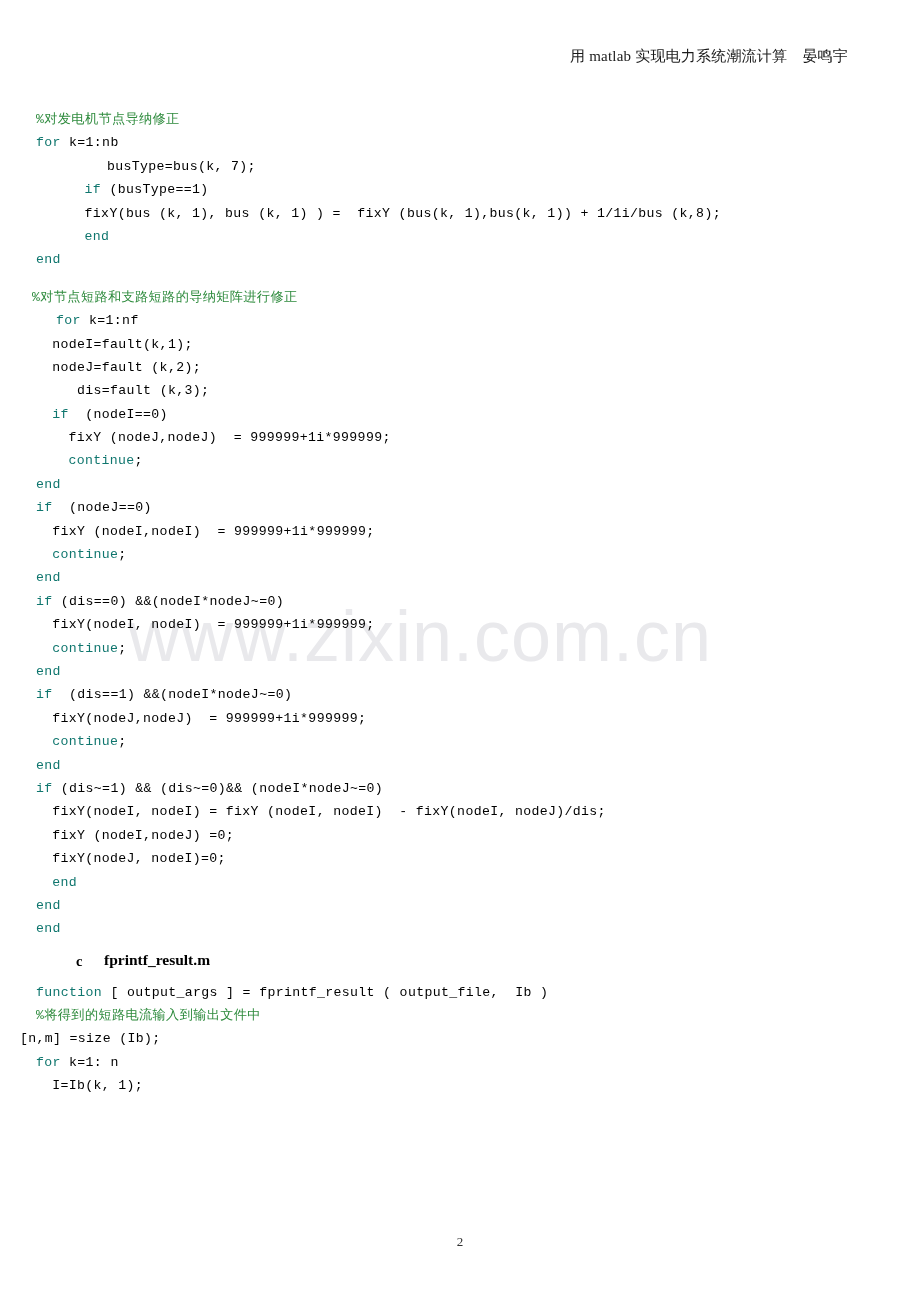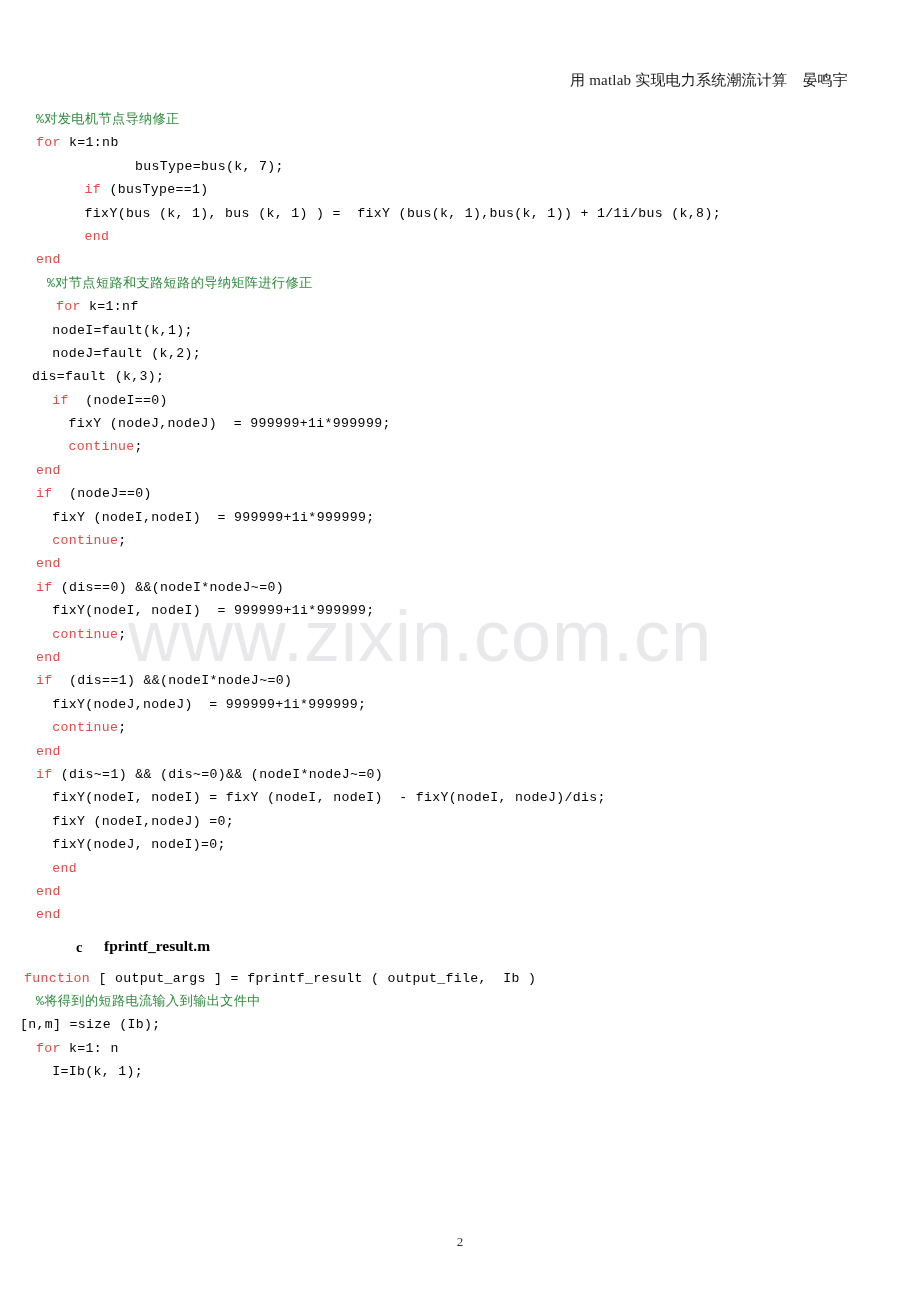--- a/index.html
+++ b/index.html
@@ -23,7 +23,7 @@
   
   .header {
     position: absolute;
-    top: 70px;
+    top: 46px;
     left: 72px;
     right: 72px;
     text-align: right;

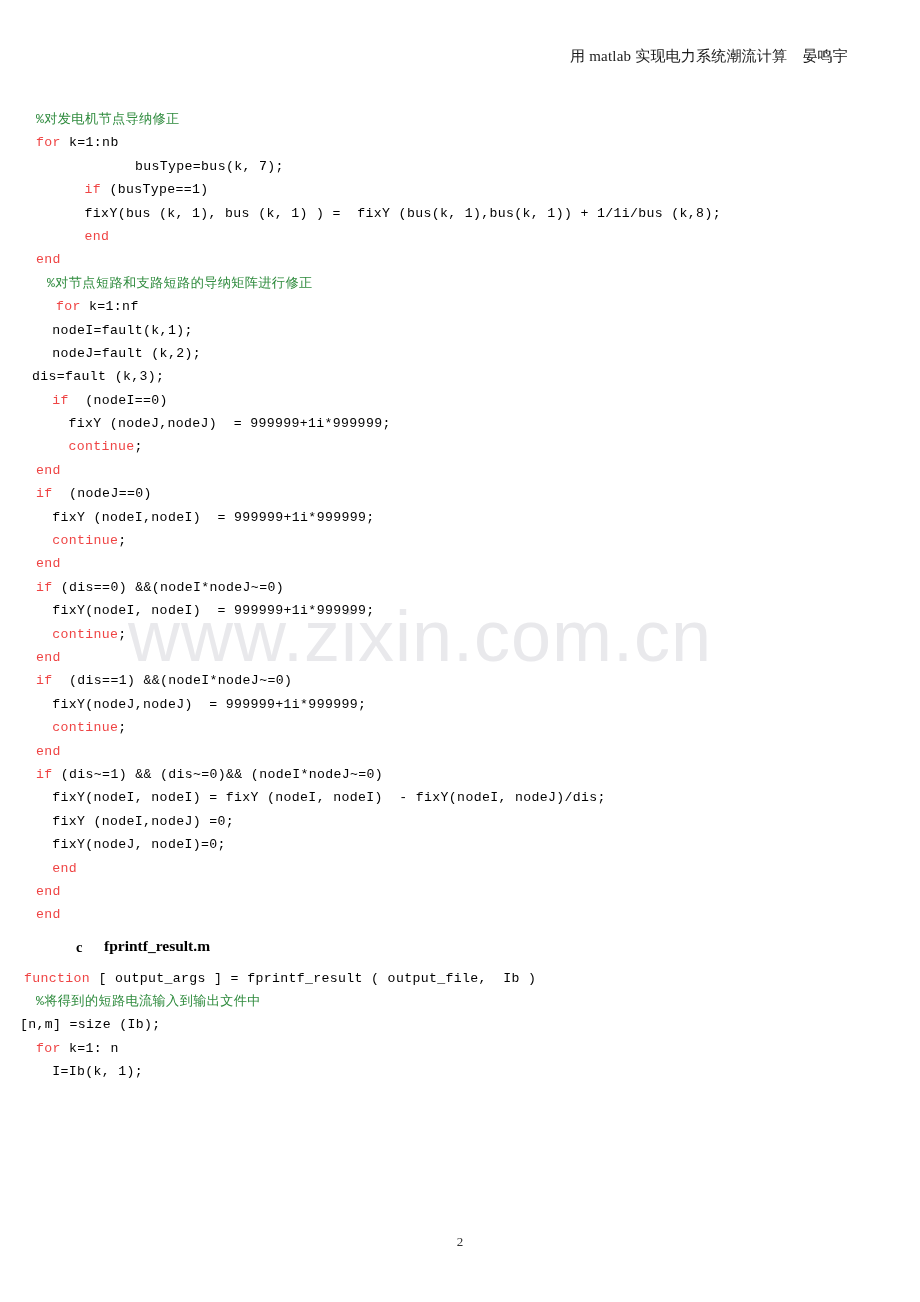--- a/index.html
+++ b/index.html
@@ -71,7 +71,7 @@
     color: #000000;
     letter-spacing: 0.35px;
   }
-  .code-line .tok-kw      { color: #ef4444; font-family: Liberation Mono, monospace; }
+  .code-line .tok-kw      { color: #0f766e; font-family: Liberation Mono, monospace; }
   .code-line .tok-comment { color: #2e8b3d; }
   .code-line .tok-str     { color: #b14fb1; }
   .code-line .tok-plain   { color: #000000; }

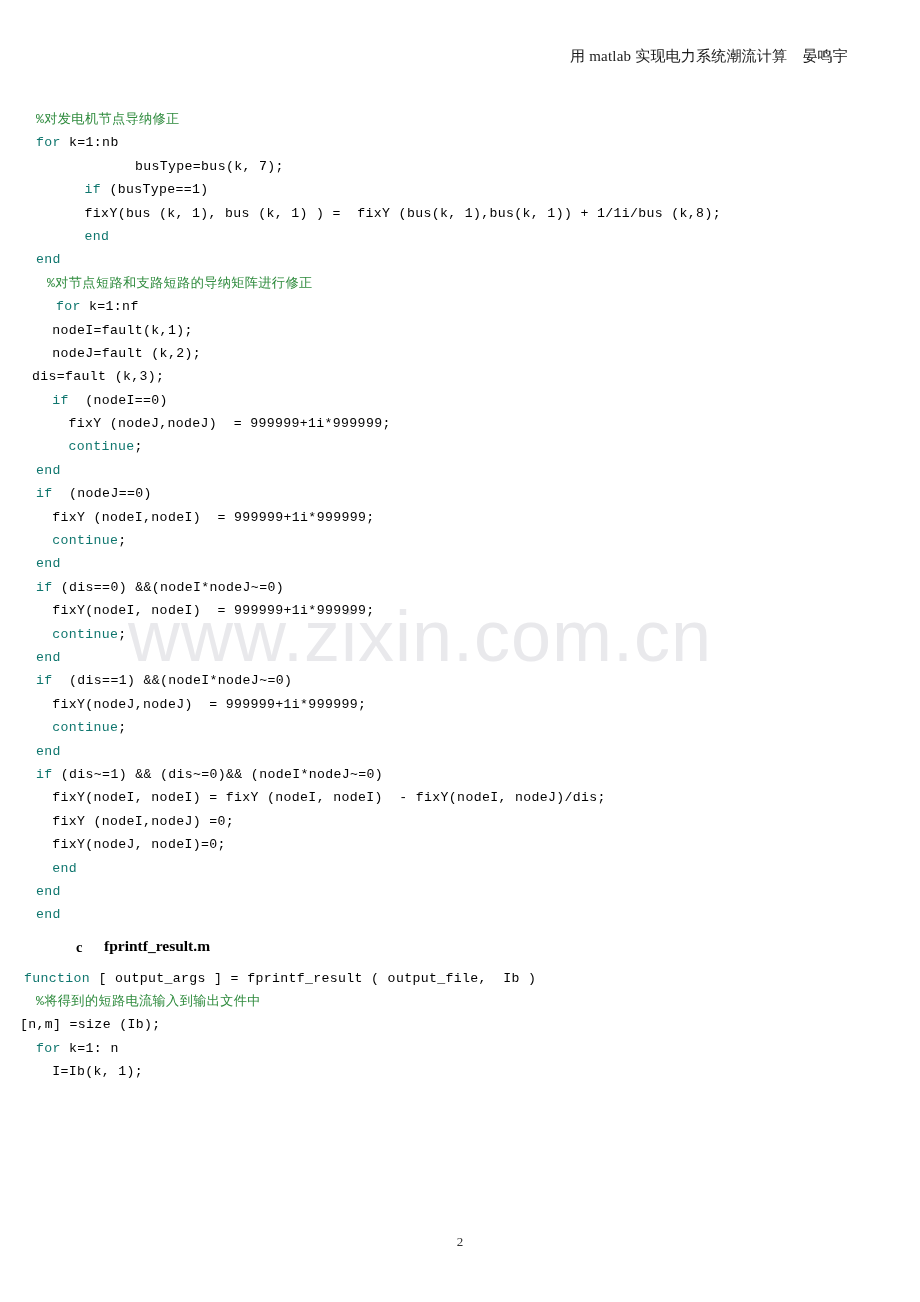--- a/index.html
+++ b/index.html
@@ -126,7 +126,7 @@
     <div class="code-block" id="code-block-1">
         <div class="code-line" style="padding-left: 36px;"><span class="tok-comment">%对发电机节点导纳修正</span></div>
         <div class="code-line" style="padding-left: 36px;"><span class="tok-kw">for</span><span class="tok-plain"> k=1:nb</span></div>
-        <div class="code-line" style="padding-left: 107px; margin-left: 28px;"><span class="tok-plain">busType=bus(k, 7);</span></div>
+        <div class="code-line" style="padding-left: 107px;"><span class="tok-plain">busType=bus(k, 7);</span></div>
         <div class="code-line" style="padding-left: 84.6px;"><span class="tok-kw">if</span><span class="tok-plain"> (busType==1)</span></div>
         <div class="code-line" style="padding-left: 84.6px;"><span class="tok-plain">fixY(bus (k, 1), bus (k, 1) ) =  fixY (bus(k, 1),bus(k, 1)) + 1/1i/bus (k,8);</span></div>
         <div class="code-line" style="padding-left: 84.6px;"><span class="tok-kw">end</span></div>

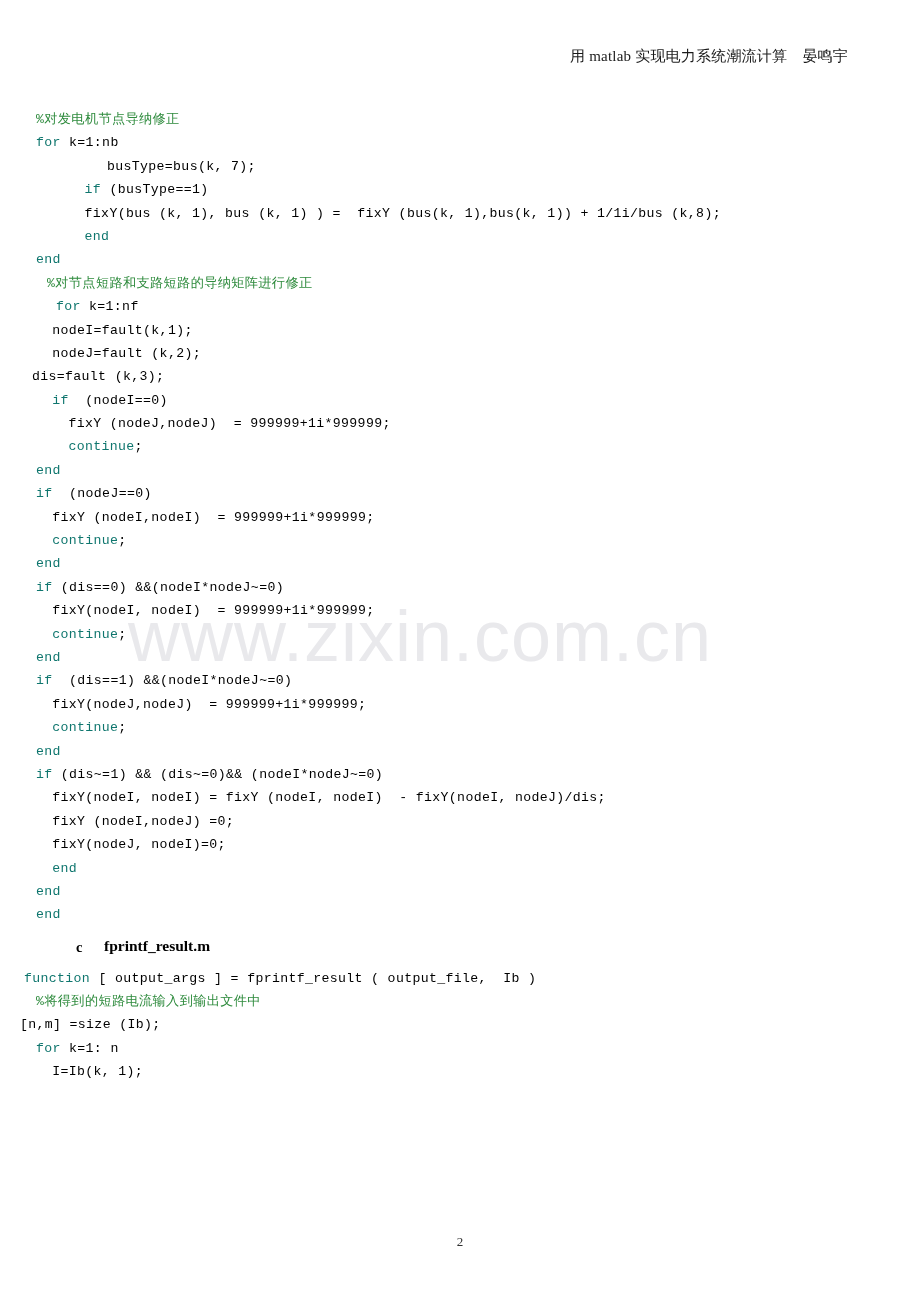--- a/index.html
+++ b/index.html
@@ -131,7 +131,7 @@
         <div class="code-line" style="padding-left: 84.6px;"><span class="tok-plain">fixY(bus (k, 1), bus (k, 1) ) =  fixY (bus(k, 1),bus(k, 1)) + 1/1i/bus (k,8);</span></div>
         <div class="code-line" style="padding-left: 84.6px;"><span class="tok-kw">end</span></div>
         <div class="code-line" style="padding-left: 36px;"><span class="tok-kw">end</span></div>
-        <div class="code-line" style="padding-left: 47px;"><span class="tok-comment">%对节点短路和支路短路的导纳矩阵进行修正</span></div>
+        <div class="code-line" style="padding-left: 32px; margin-top: 14px;"><span class="tok-comment">%对节点短路和支路短路的导纳矩阵进行修正</span></div>
         <div class="code-line" style="padding-left: 56px;"><span class="tok-kw">for</span><span class="tok-plain"> k=1:nf</span></div>
         <div class="code-line" style="padding-left: 52.2px;"><span class="tok-plain">nodeI=fault(k,1);</span></div>
         <div class="code-line" style="padding-left: 52.2px;"><span class="tok-plain">nodeJ=fault (k,2);</span></div>

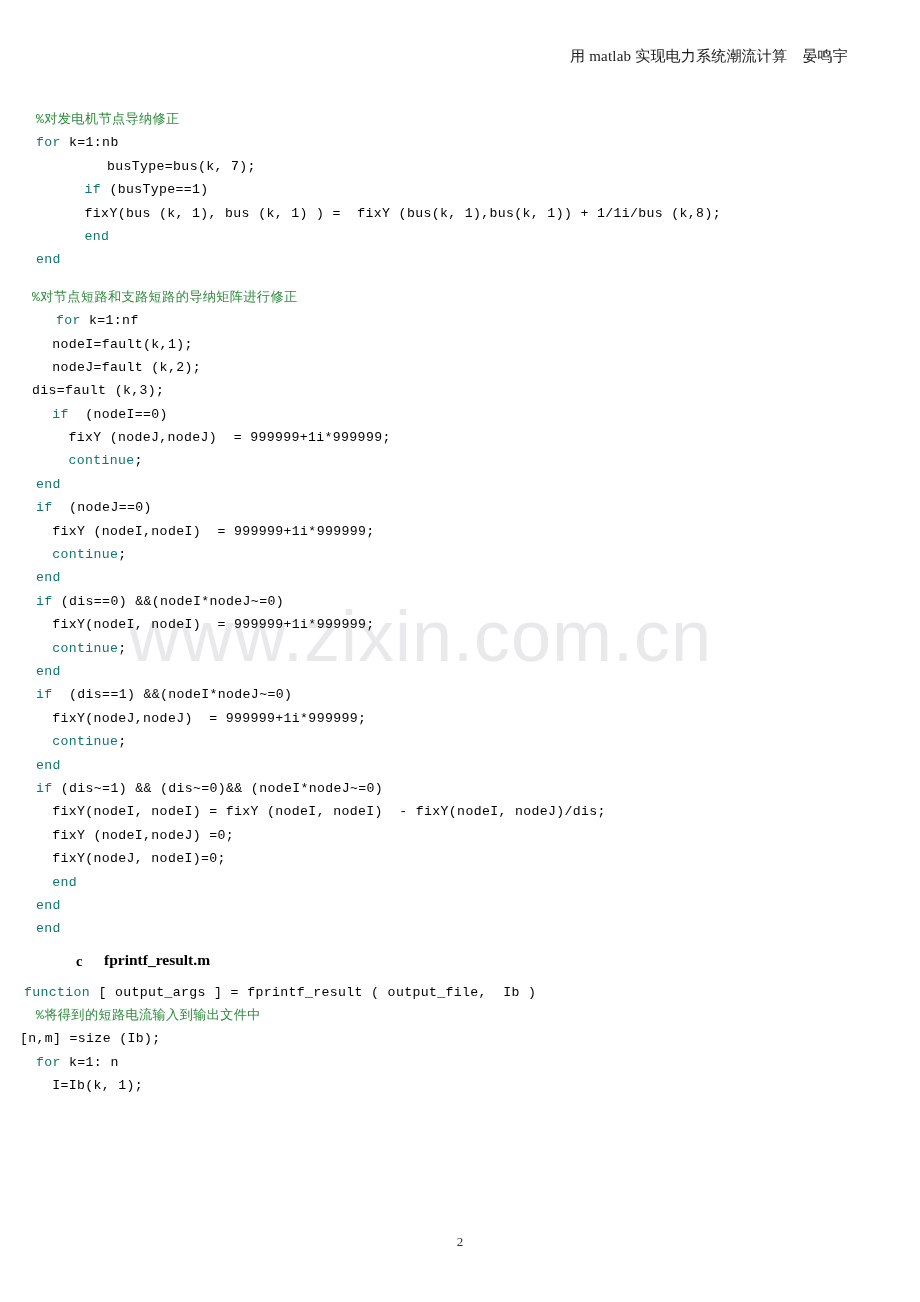--- a/index.html
+++ b/index.html
@@ -135,7 +135,7 @@
         <div class="code-line" style="padding-left: 56px;"><span class="tok-kw">for</span><span class="tok-plain"> k=1:nf</span></div>
         <div class="code-line" style="padding-left: 52.2px;"><span class="tok-plain">nodeI=fault(k,1);</span></div>
         <div class="code-line" style="padding-left: 52.2px;"><span class="tok-plain">nodeJ=fault (k,2);</span></div>
-        <div class="code-line" style="padding-left: 32px;"><span class="tok-plain">dis=fault (k,3);</span></div>
+        <div class="code-line" style="padding-left: 77px;"><span class="tok-plain">dis=fault (k,3);</span></div>
         <div class="code-line" style="padding-left: 52.2px;"><span class="tok-kw">if</span><span class="tok-plain">  (nodeI==0)</span></div>
         <div class="code-line" style="padding-left: 68.4px;"><span class="tok-plain">fixY (nodeJ,nodeJ)  = 999999+1i*999999;</span></div>
         <div class="code-line" style="padding-left: 68.4px;"><span class="tok-kw">continue</span><span class="tok-plain">;</span></div>

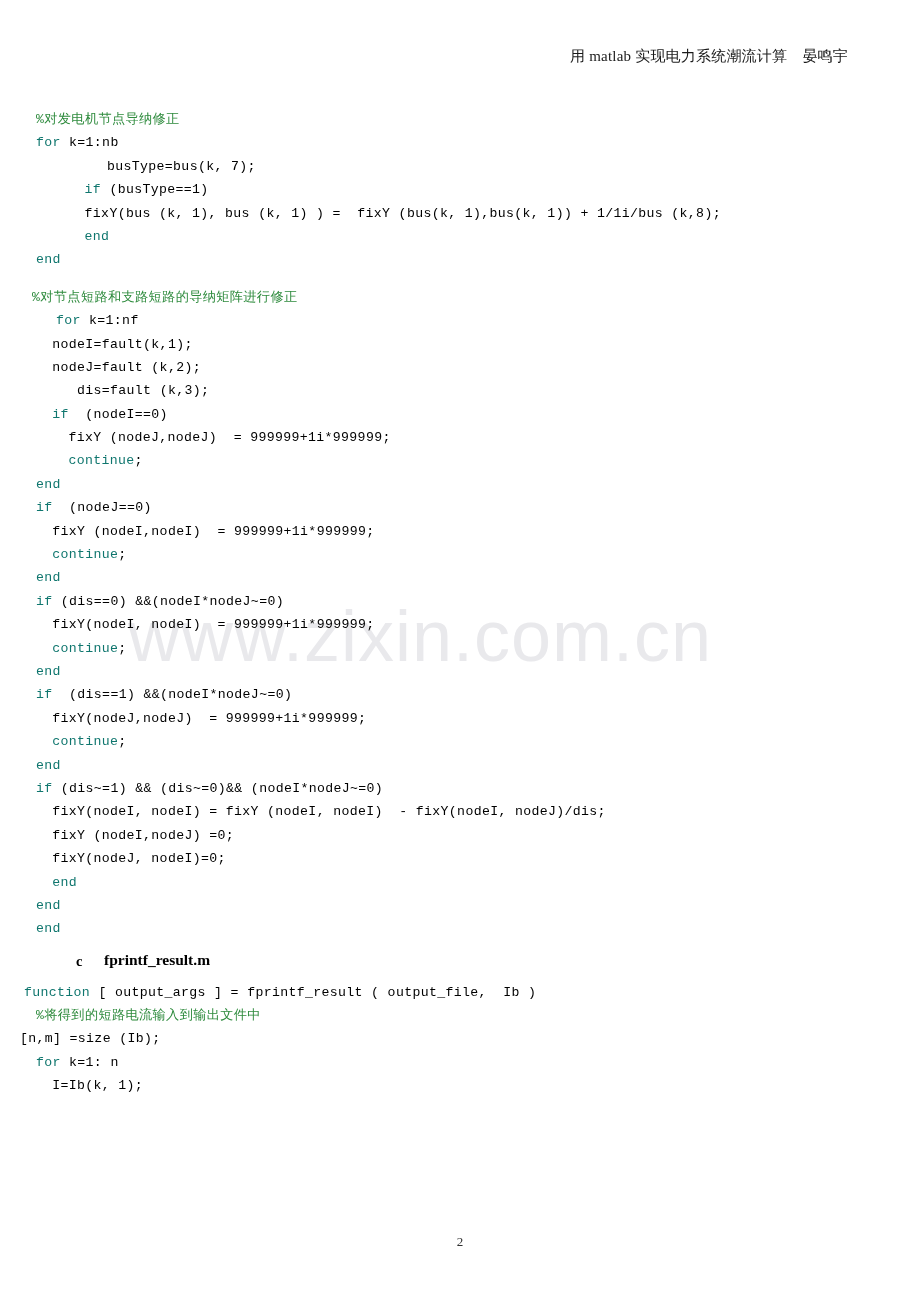--- a/index.html
+++ b/index.html
@@ -167,7 +167,7 @@
     </div>
 
     <div class="code-block" id="code-block-2">
-        <div class="code-line" style="padding-left: 24px;"><span class="tok-kw">function</span><span class="tok-plain"> [ output_args ] = fprintf_result ( output_file,  Ib )</span></div>
+        <div class="code-line" style="padding-left: 36px;"><span class="tok-kw">function</span><span class="tok-plain"> [ output_args ] = fprintf_result ( output_file,  Ib )</span></div>
         <div class="code-line" style="padding-left: 36px;"><span class="tok-comment">%将得到的短路电流输入到输出文件中</span></div>
         <div class="code-line" style="padding-left: 20px;"><span class="tok-plain">[n,m] =size (Ib);</span></div>
         <div class="code-line" style="padding-left: 36px;"><span class="tok-kw">for</span><span class="tok-plain"> k=1: n</span></div>

